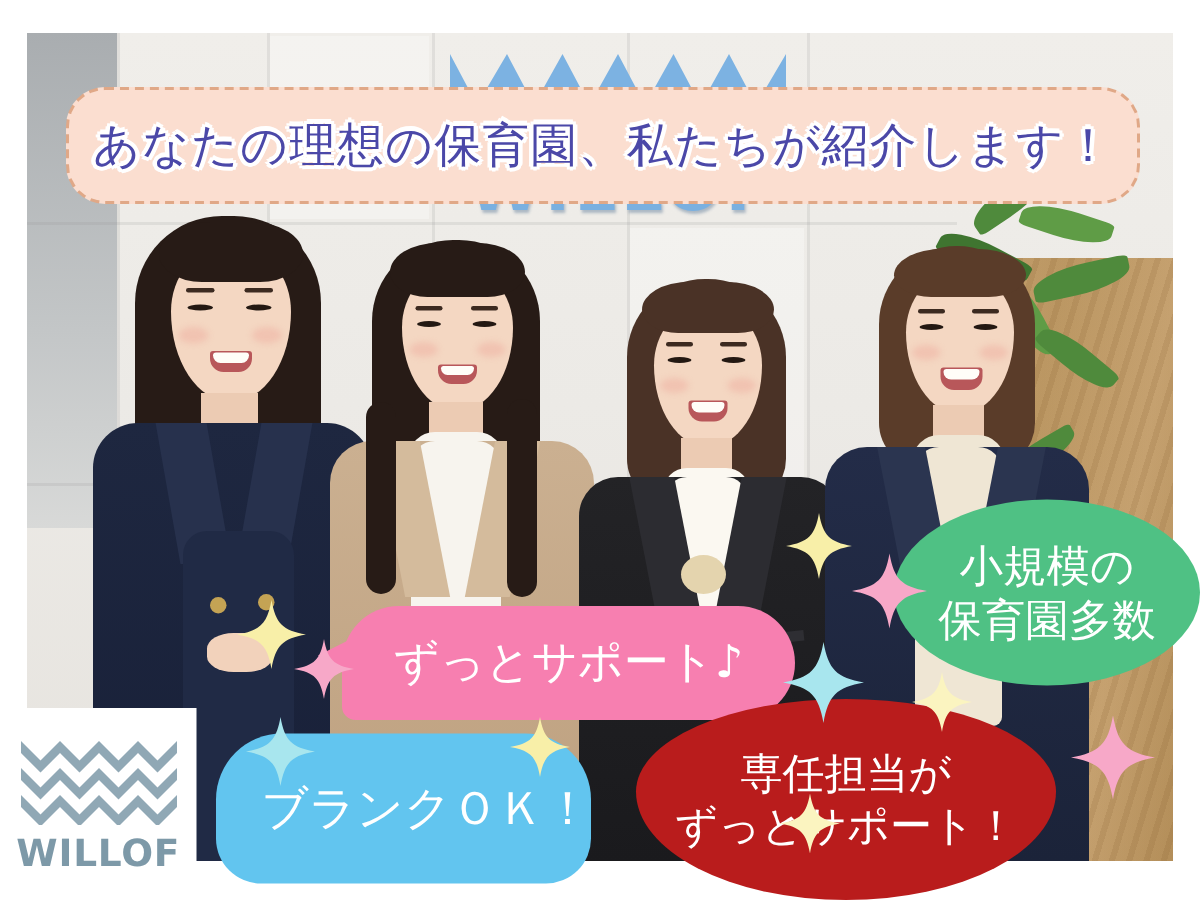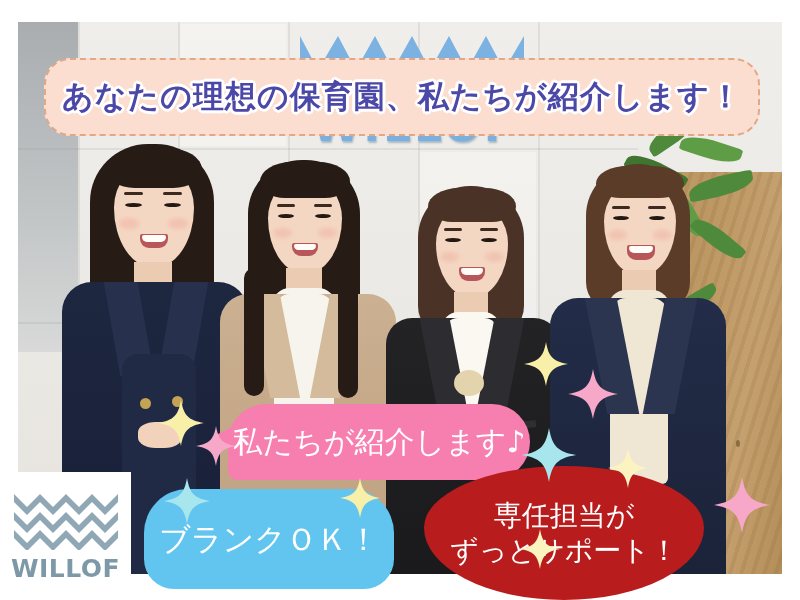--- a/index.html
+++ b/index.html
@@ -61,7 +61,7 @@
   .banner{position:absolute;left:44px;top:58px;width:712px;height:74px;
     background:#fbded0;border:2px dashed #e0a887;border-radius:26px;
     display:flex;align-items:center;justify-content:center;z-index:40;}
-  .banner-txt{font-size:31px;font-weight:700;color:#4b48a8;letter-spacing:1px;white-space:nowrap;
+  .banner-txt{font-size:31px;font-weight:400;color:#4b48a8;letter-spacing:1px;white-space:nowrap;
     text-shadow:
       2px 0 0 #fff,-2px 0 0 #fff,0 2px 0 #fff,0 -2px 0 #fff,
       2px 2px 0 #fff,-2px 2px 0 #fff,2px -2px 0 #fff,-2px -2px 0 #fff,

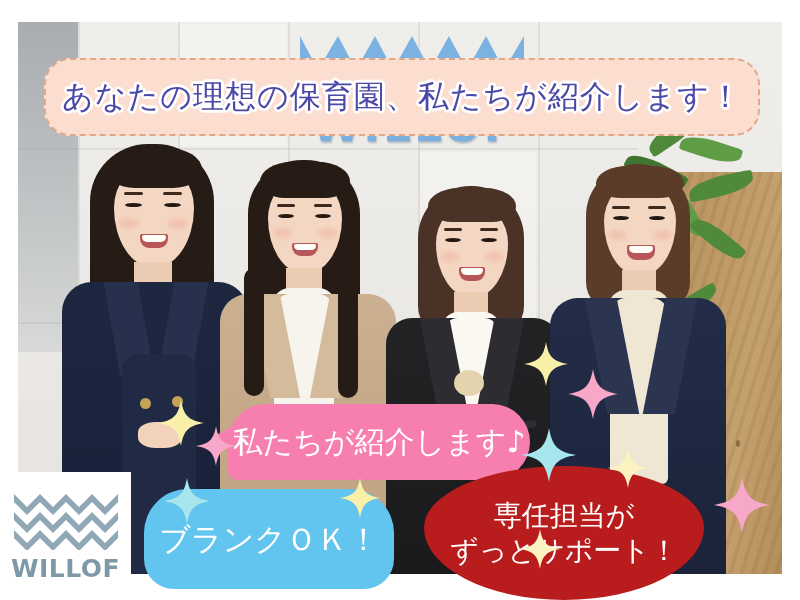--- a/index.html
+++ b/index.html
@@ -264,6 +264,12 @@
     <path d="M50 0 C56 34 66 44 100 50 C66 56 56 66 50 100 C44 66 34 56 0 50 C34 44 44 34 50 0Z" fill="#fbf4c0"></path>
     </svg>
 
+  <div class="bub bub-green">
+    <div>
+      <div>小規模の</div>
+      <div>保育園多数</div>
+    </div>
+  </div>
 
   <div class="bub bub-pink">
     <span>私たちが紹介します♪</span>

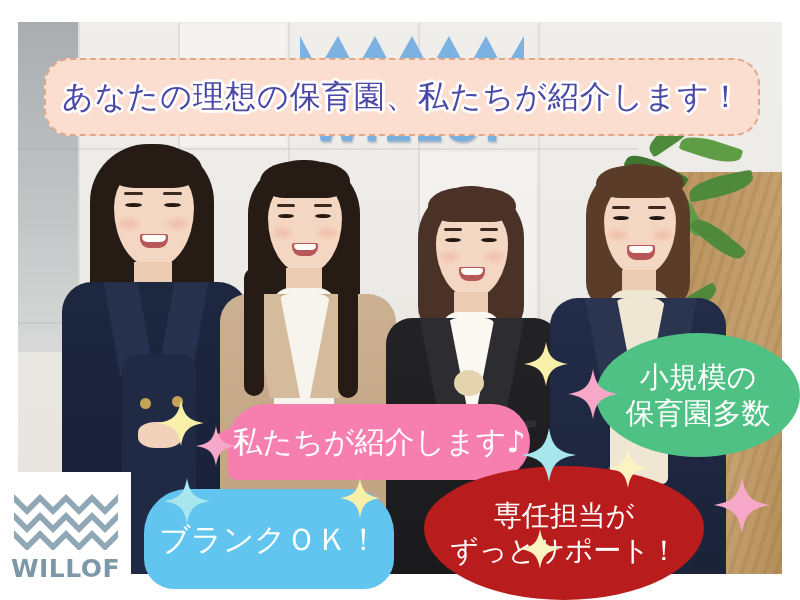--- a/index.html
+++ b/index.html
@@ -272,7 +272,7 @@
   </div>
 
   <div class="bub bub-pink">
-    <span>私たちが紹介します♪</span>
+    <span>ずっとサポート♪</span>
   </div>
 
   <div class="bub bub-blue">

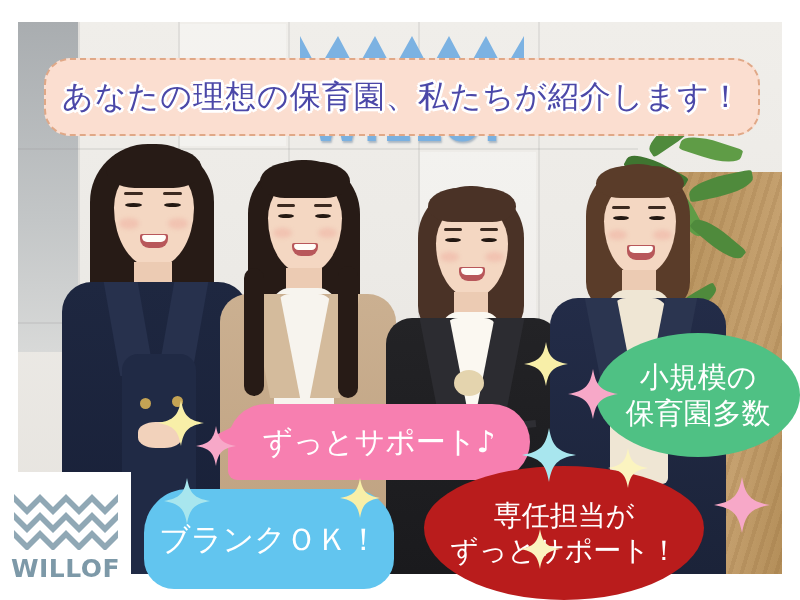--- a/index.html
+++ b/index.html
@@ -78,7 +78,7 @@
   .bub-pink:after{content:"";position:absolute;left:-16px;top:22px;
     border-top:11px solid transparent;border-bottom:15px solid transparent;border-right:22px solid #f77fb0;}
   .bub-blue{left:144px;top:489px;width:250px;height:100px;background:#62c5ef;
-    border-radius:44px 44px 30px 30px;font-size:31px;z-index:31;}
+    border-radius:44px 44px 30px 30px;font-size:31px;z-index:31;justify-content:flex-end;}
   .bub-yellow{left:424px;top:466px;width:280px;height:134px;background:#b91c1c;
     border-radius:50%/46% 46% 54% 54%;font-size:28px;z-index:32;}
 

